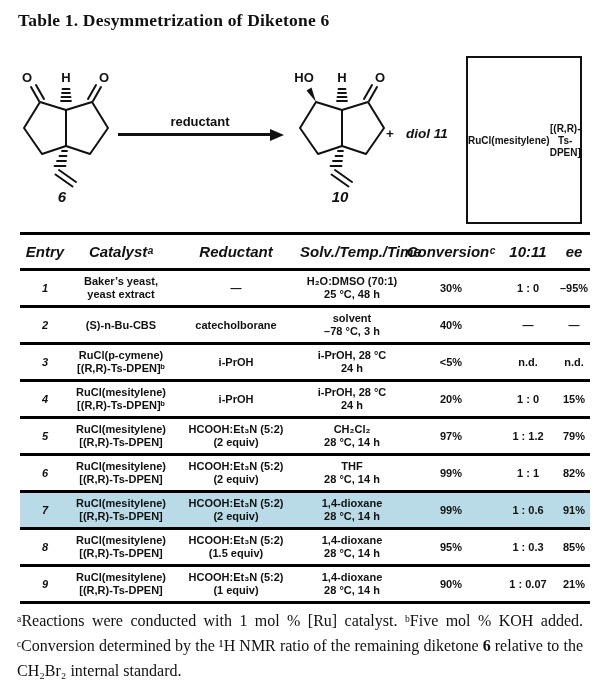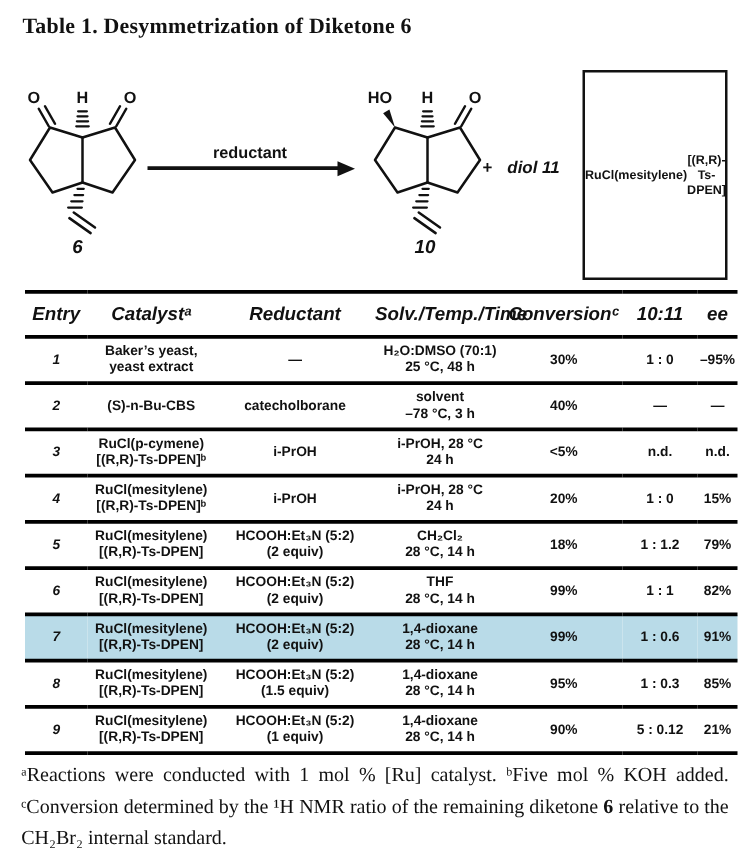--- a/index.html
+++ b/index.html
@@ -245,7 +245,7 @@
           <span class="line">CH₂Cl₂</span>
           <span class="line">28 °C, 14 h</span>
         </td>
-    <td class="c-conv">18%</td>
+    <td class="c-conv">97%</td>
     <td class="c-ratio">1 : 1.2</td>
     <td class="c-ee">79%</td>
   </tr>

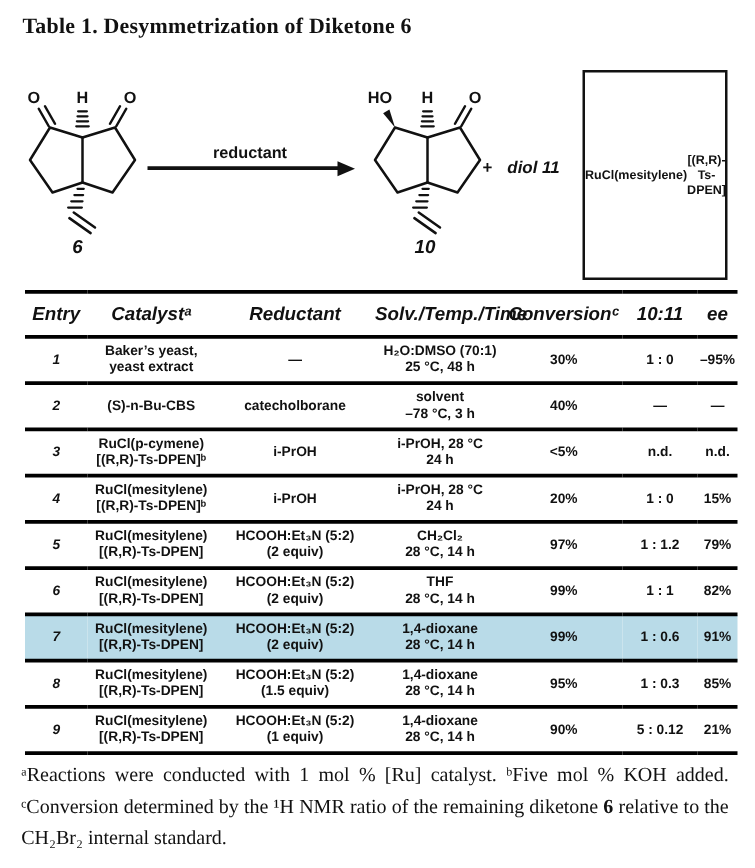--- a/index.html
+++ b/index.html
@@ -318,7 +318,7 @@
           <span class="line">28 °C, 14 h</span>
         </td>
     <td class="c-conv">90%</td>
-    <td class="c-ratio">5 : 0.12</td>
+    <td class="c-ratio">1 : 0.07</td>
     <td class="c-ee">21%</td>
   </tr>
     </tbody>

